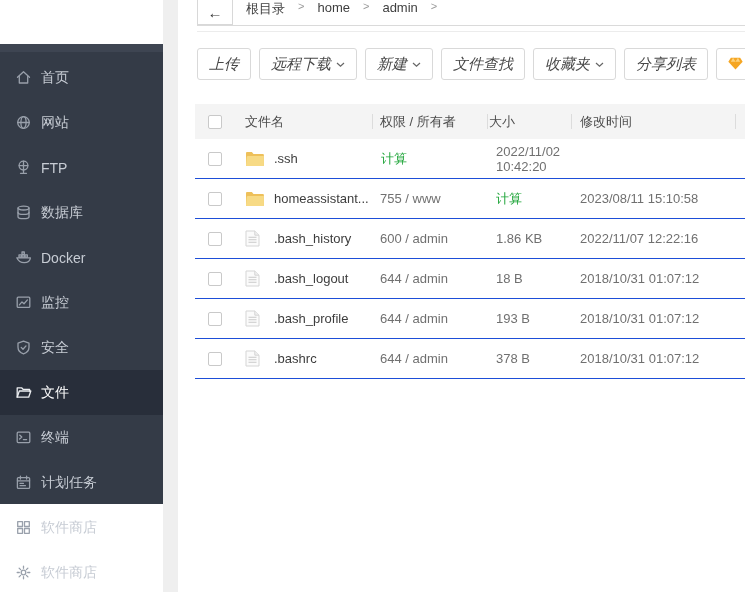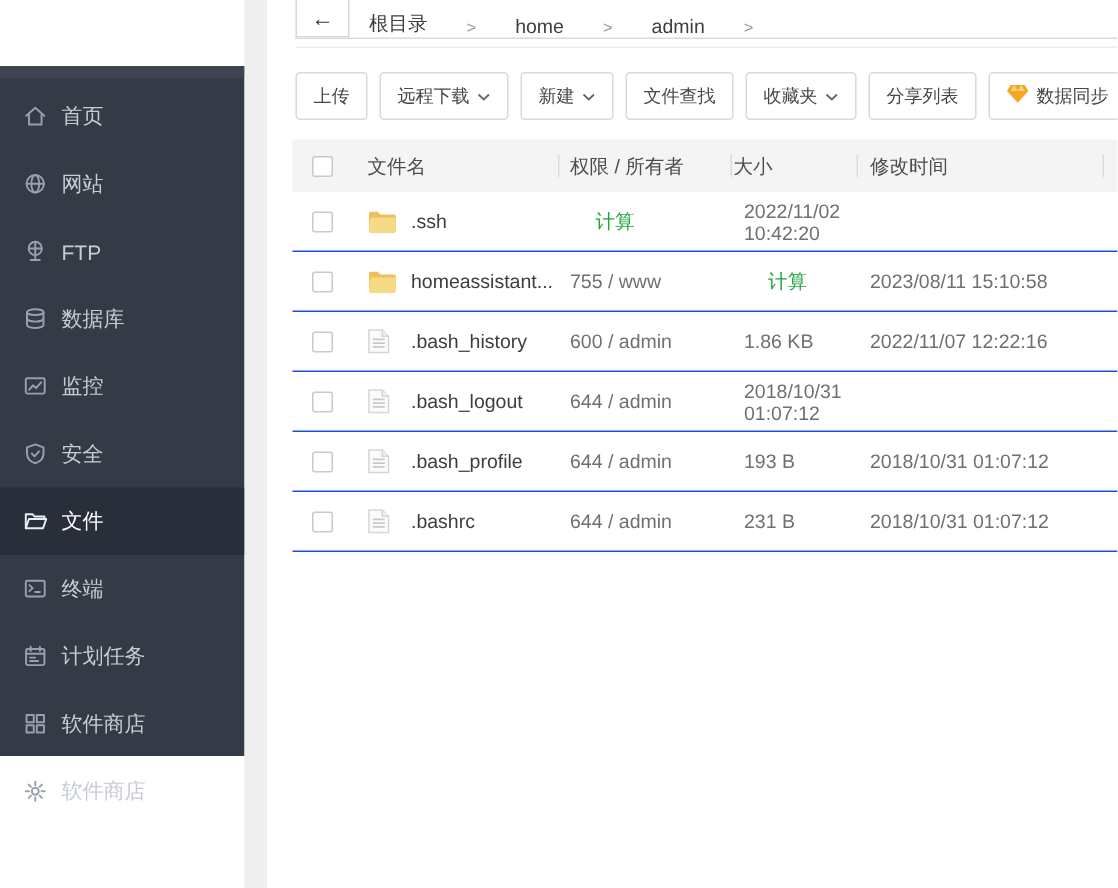--- a/index.html
+++ b/index.html
@@ -30,7 +30,7 @@
   .back-btn { width:36px; border:1px solid #d8d8d8; border-top:none; background:#fff;
     display:flex; align-items:center; justify-content:center; font-size:15px;
     color:#333; cursor:pointer; flex:none; }
-  .crumbs { display:flex; align-items:flex-end; gap:26px; padding-left:13px;
+  .crumbs { display:flex; align-items:flex-start; gap:13px; padding-left:13px;
     font-size:13px; color:#3e3e3e; }
   .crumb { cursor:pointer; }
   .crumb-sep { color:#9a9a9a; font-size:11px; }

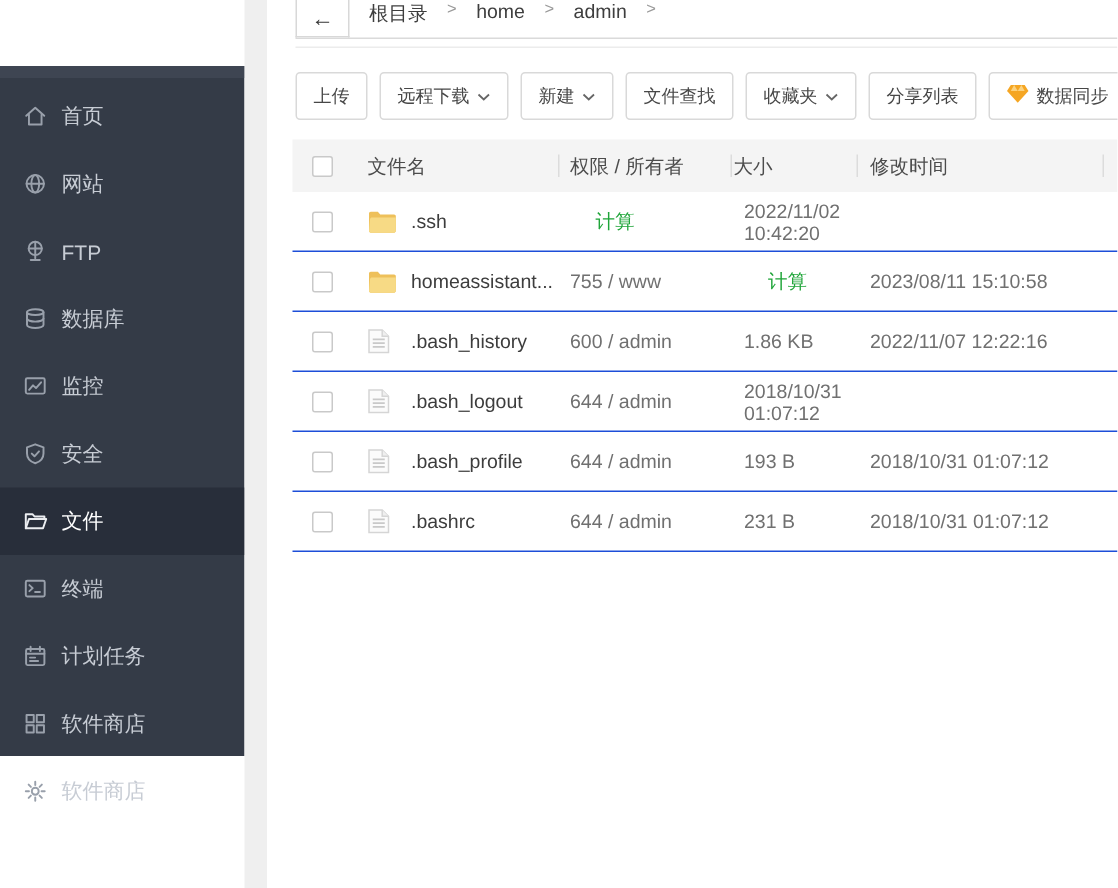--- a/index.html
+++ b/index.html
@@ -40,8 +40,8 @@
   .toolbar { position:absolute; left:19px; top:48px; width:600px; display:flex;
     gap:8px; flex-wrap:nowrap; }
   .tbtn { height:32px; padding:0 11px; background:#fff; border:1px solid #d9d9d9;
-    border-radius:3px; font-size:12px; color:#474747; display:flex; align-items:center;
-    gap:5px; white-space:nowrap; cursor:pointer; flex:none; }
+    border-radius:3px; font-size:15px; color:#474747; display:flex; align-items:center;
+    gap:5px; white-space:nowrap; cursor:pointer; flex:none;font-style:italic; }
   .tbtn .caret { display:flex; margin-top:2px; }
 
   

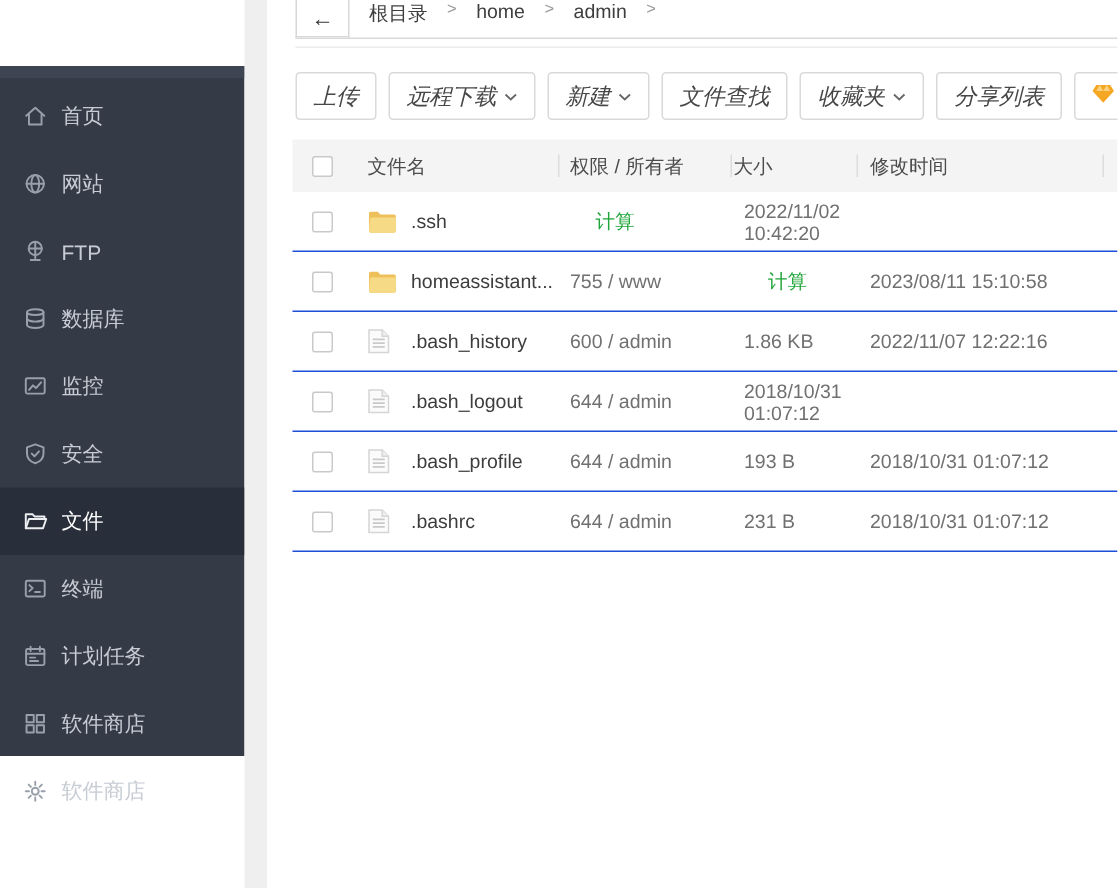--- a/index.html
+++ b/index.html
@@ -45,7 +45,7 @@
   .tbtn .caret { display:flex; margin-top:2px; }
 
   
-  .filetable { position:absolute; left:17px; top:93px; right:0; }
+  .filetable { position:absolute; left:17px; top:104px; right:0; }
   .thead, .trow { display:grid; grid-template-columns:177px 115px 84px 164px 1fr; }
   .thead { height:35px; background:var(--header-bg,#f4f4f4); font-size:13px; color:#4c4c4c; }
   .thead .c { display:flex; align-items:center; position:relative; }

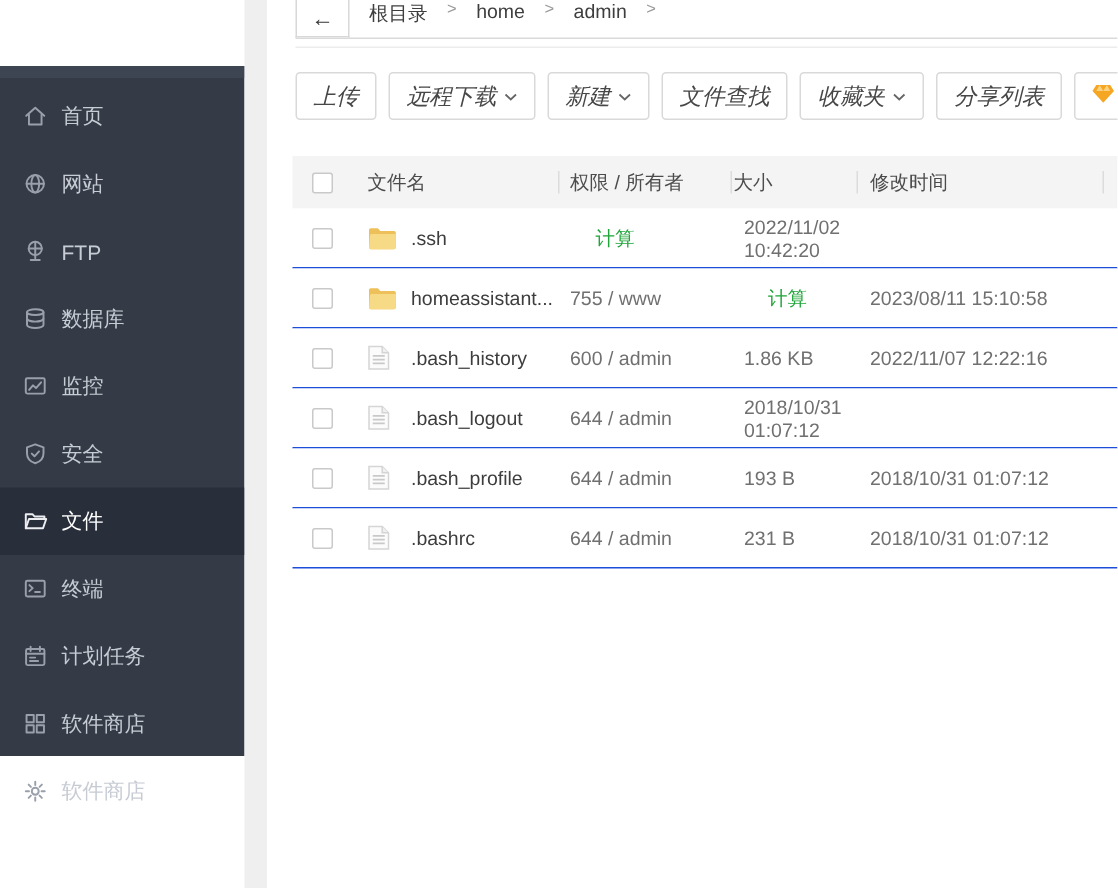--- a/index.html
+++ b/index.html
@@ -60,7 +60,7 @@
   .hlabel { margin-left:23px; }
   .ficon { margin-left:23px; width:19px; height:17px; flex:none; display:flex; align-items:center; }
   .fname { margin-left:10px; font-size:13px; color:#3d3d3d; white-space:nowrap; }
-  .green-link { color:var(--green,#20a53a); cursor:pointer;margin-left:16px; }
+  .green-link { color:var(--green,#20a53a); cursor:pointer; }
 </style>
 </head>
 <body>

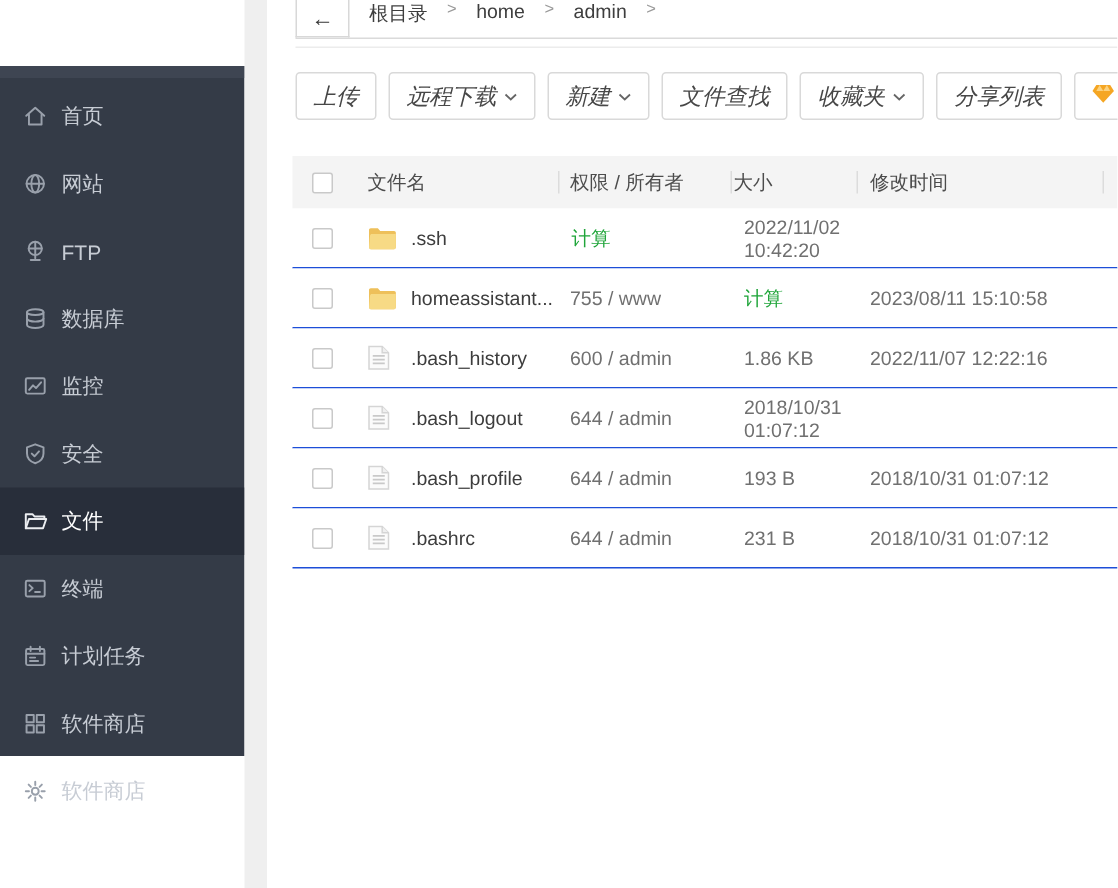--- a/index.html
+++ b/index.html
@@ -113,6 +113,18 @@
     <span class="side-label">数据库</span>
   </div>
 
+  <div class="side-item">
+    <span class="side-icon">
+            <svg viewBox="0 0 17 17" fill="none" stroke="currentColor" stroke-width="1.3" stroke-linecap="round" stroke-linejoin="round">
+              <path d="M1.8 8.8 h13.6 c-.4 3-2.6 4.9-6.2 4.9 c-3.4 0-5.9-1.6-7.4-4.9 z"></path>
+              <rect x="4" y="5.9" width="2.3" height="2.3"></rect>
+              <rect x="7" y="5.9" width="2.3" height="2.3"></rect>
+              <rect x="10" y="5.9" width="2.3" height="2.3"></rect>
+              <rect x="7" y="3" width="2.3" height="2.3"></rect>
+            </svg>
+          </span>
+    <span class="side-label">Docker</span>
+  </div>
 
   <div class="side-item">
     <span class="side-icon">

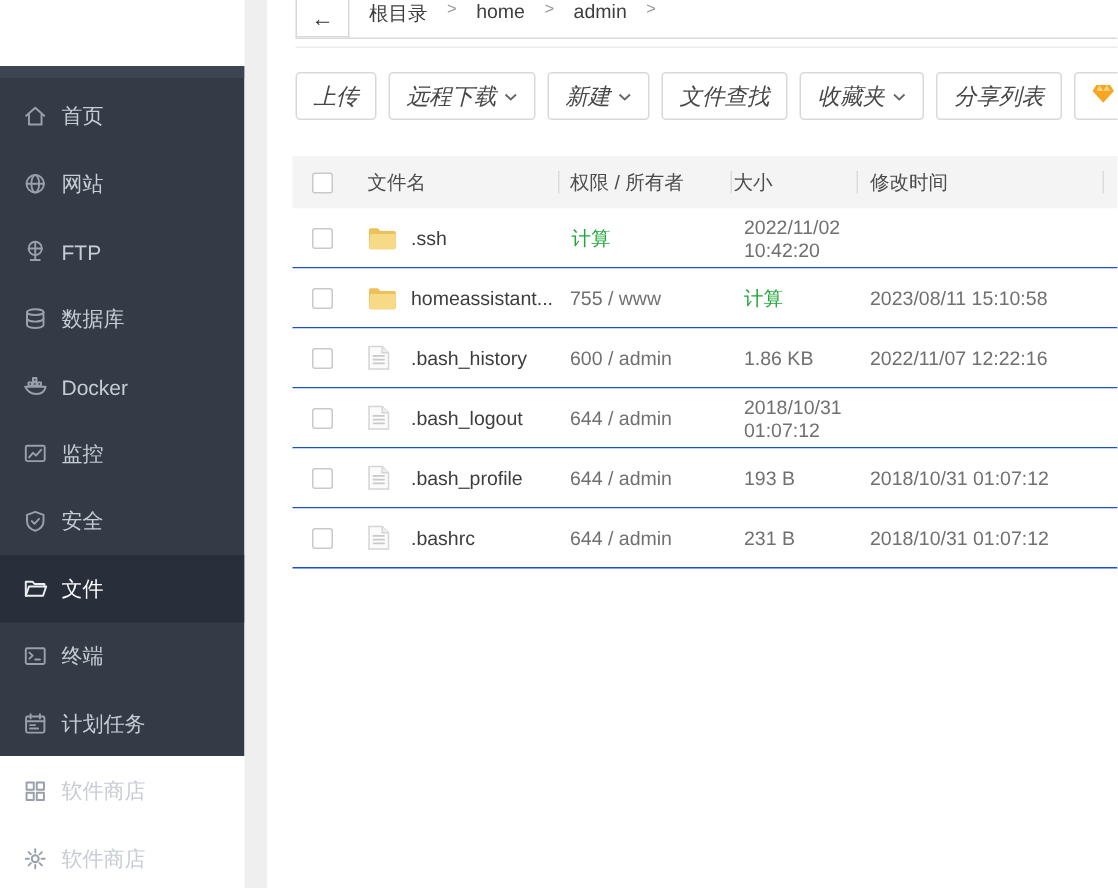--- a/index.html
+++ b/index.html
@@ -368,6 +368,7 @@
       <span class="fname">.bash_logout</span>
     </div>
     <div class="c2">644 / admin</div>
+    <div class="c3">18 B</div>
     <div class="c4">2018/10/31 01:07:12</div>
     <div class="c5"></div>
   </div>

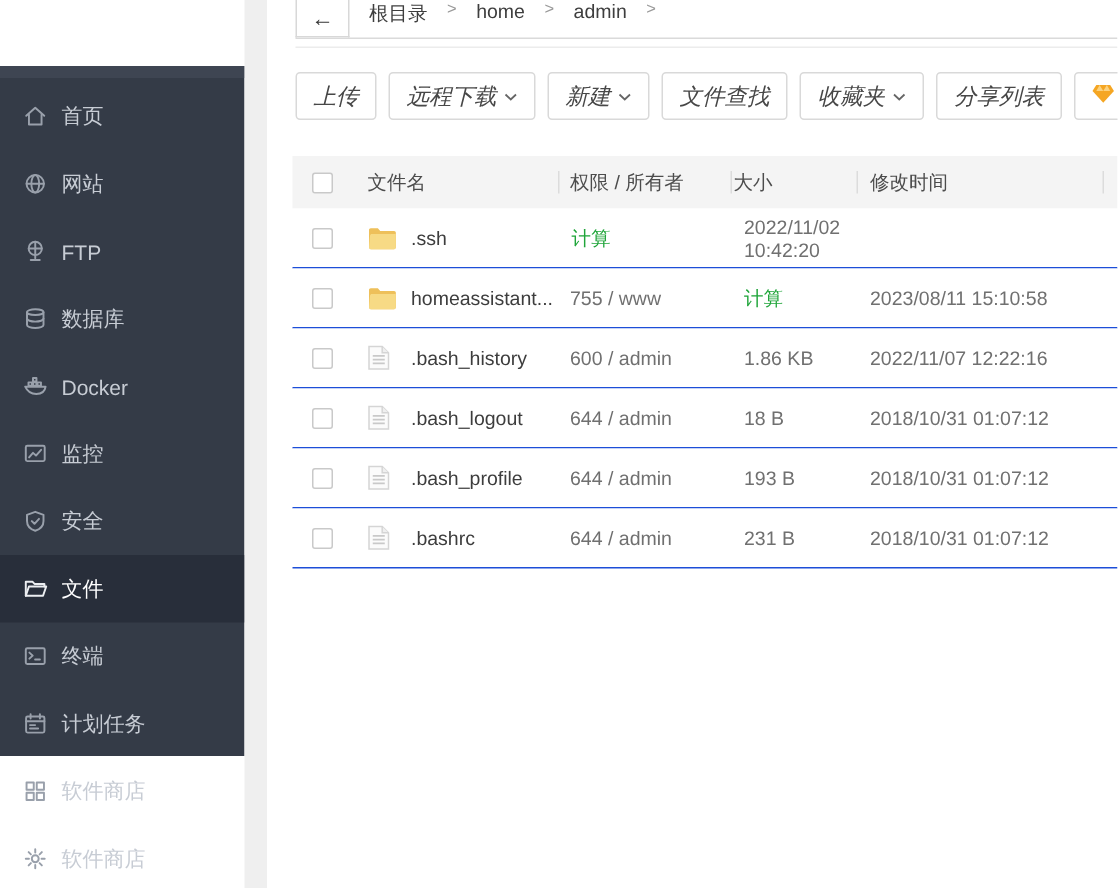--- a/index.html
+++ b/index.html
@@ -404,7 +404,7 @@
       <span class="fname">.bashrc</span>
     </div>
     <div class="c2">644 / admin</div>
-    <div class="c3">231 B</div>
+    <div class="c3">378 B</div>
     <div class="c4">2018/10/31 01:07:12</div>
     <div class="c5"></div>
   </div>

